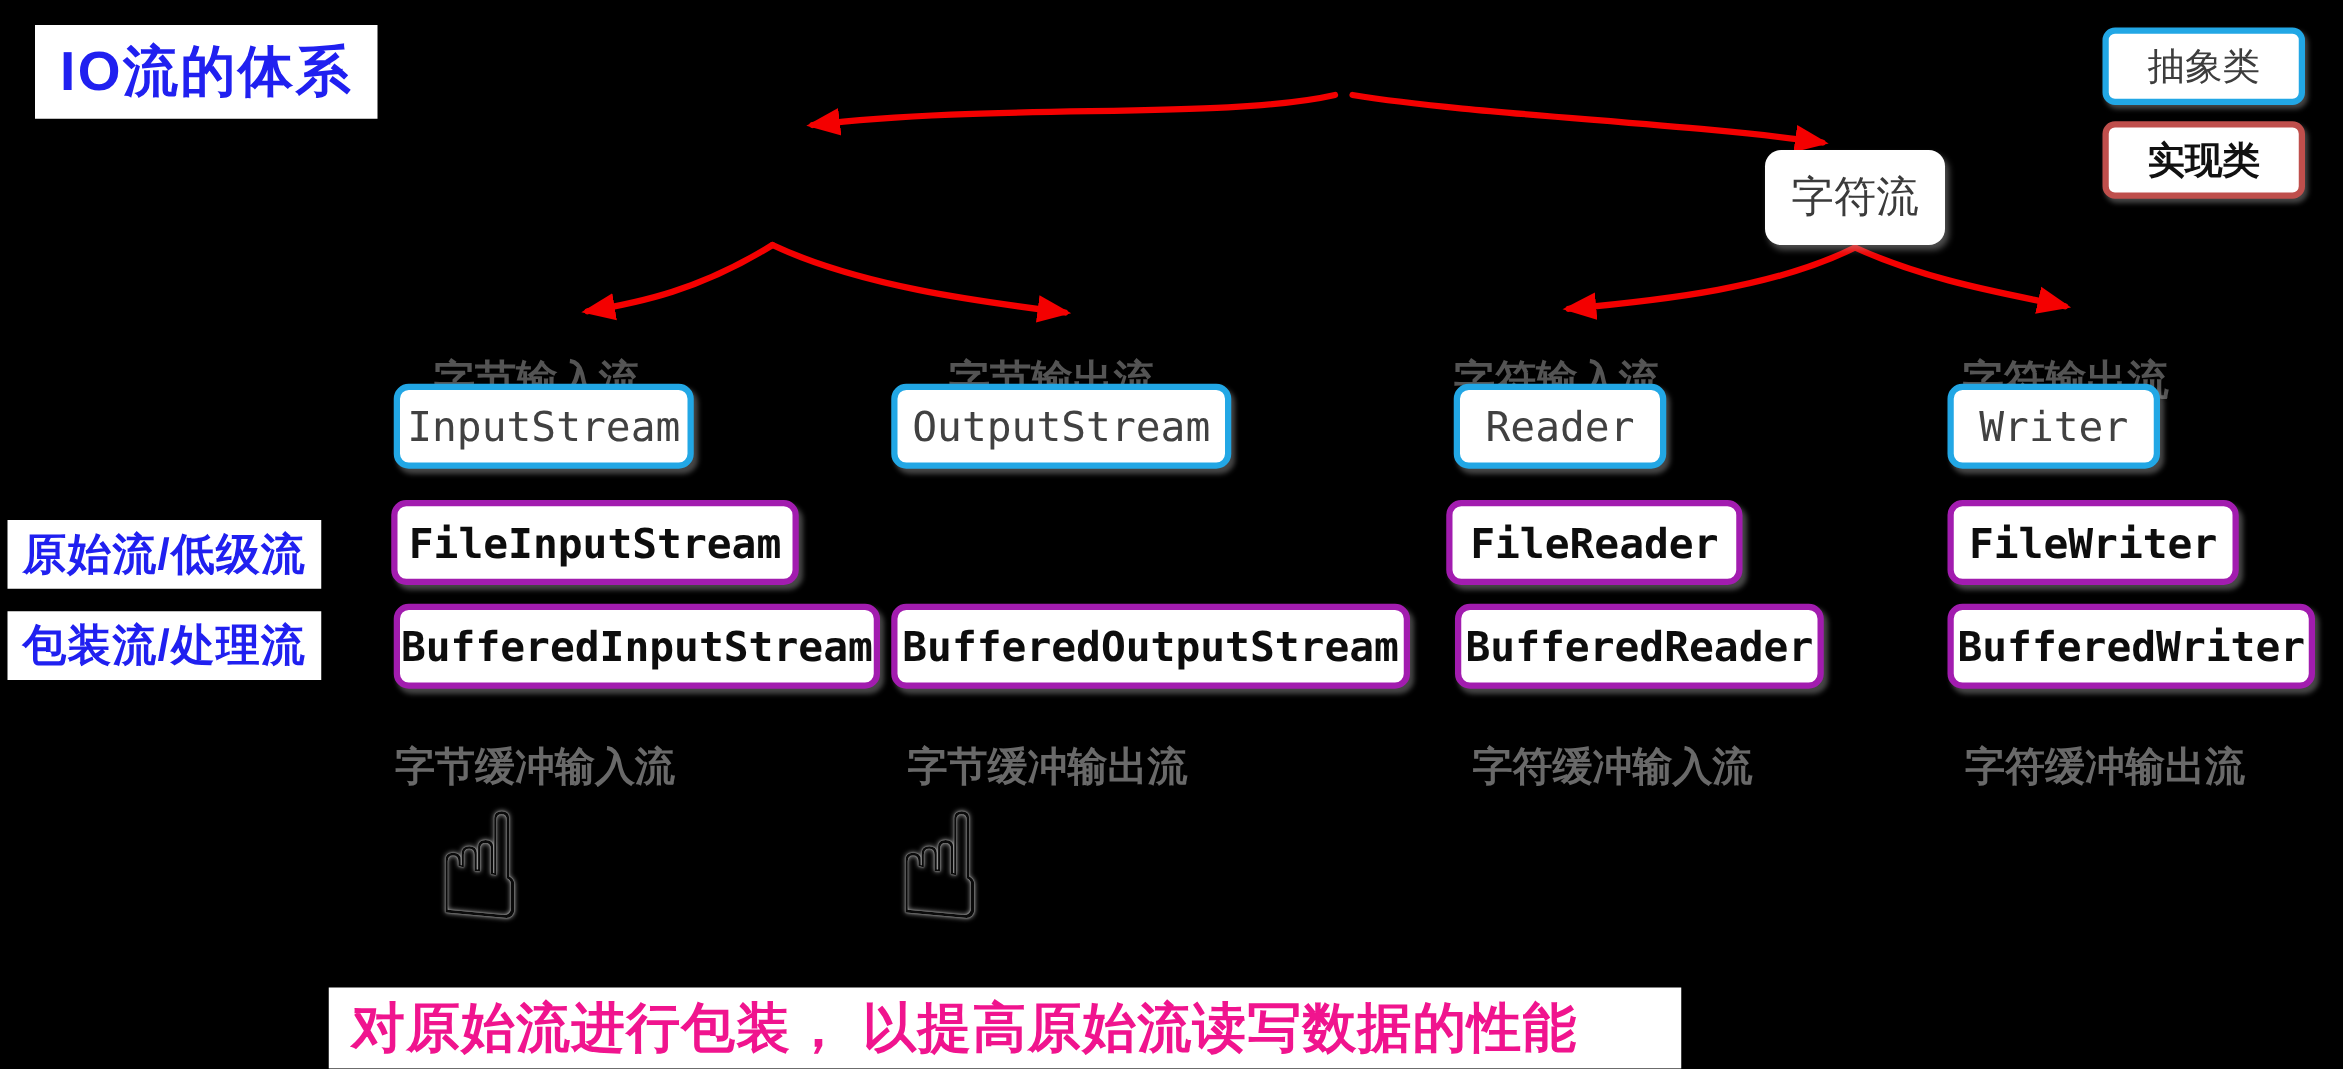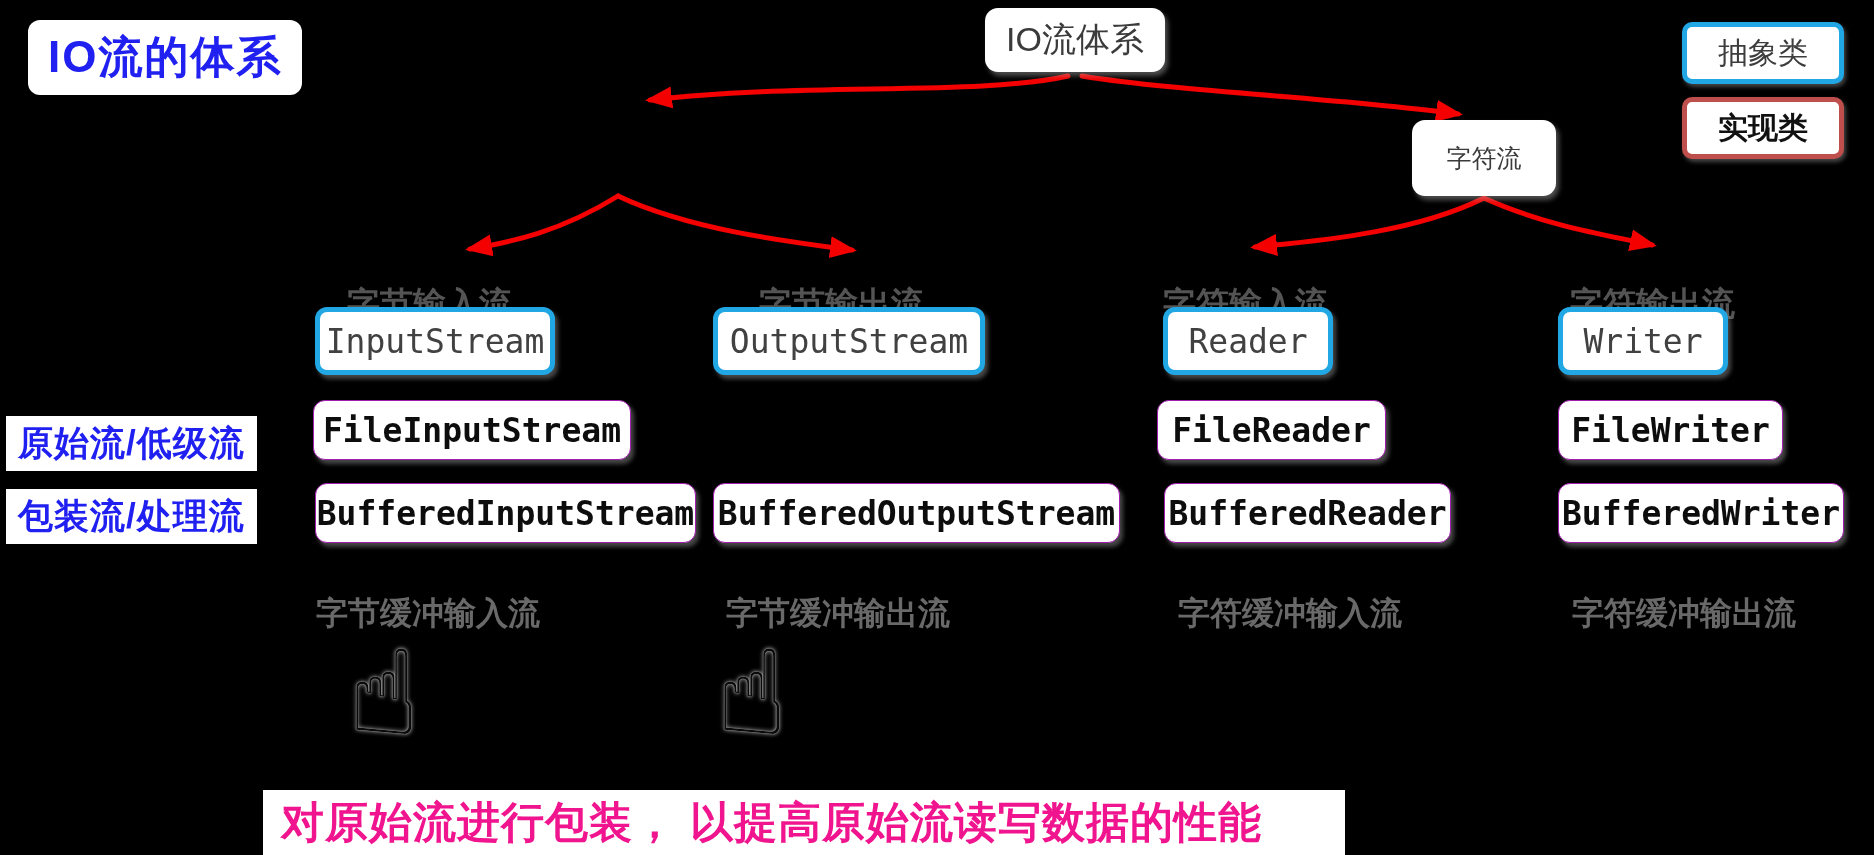--- a/index.html
+++ b/index.html
@@ -12,7 +12,7 @@
         background:#fff;border-radius:13px;box-shadow:3px 4px 5px rgba(175,175,175,.45);}
 
   .title-badge{position:absolute;left:28px;top:20px;padding:8px 20px;background:#fff;
-        color:#2020f0;font-size:44px;font-weight:bold;letter-spacing:2px;border-radius:12px;}
+        color:#2020f0;font-size:44px;font-weight:bold;letter-spacing:2px;}
 
   .root-node{left:985px;top:8px;width:180px;height:64px;font-size:34px;color:#3b3b3b;}
 

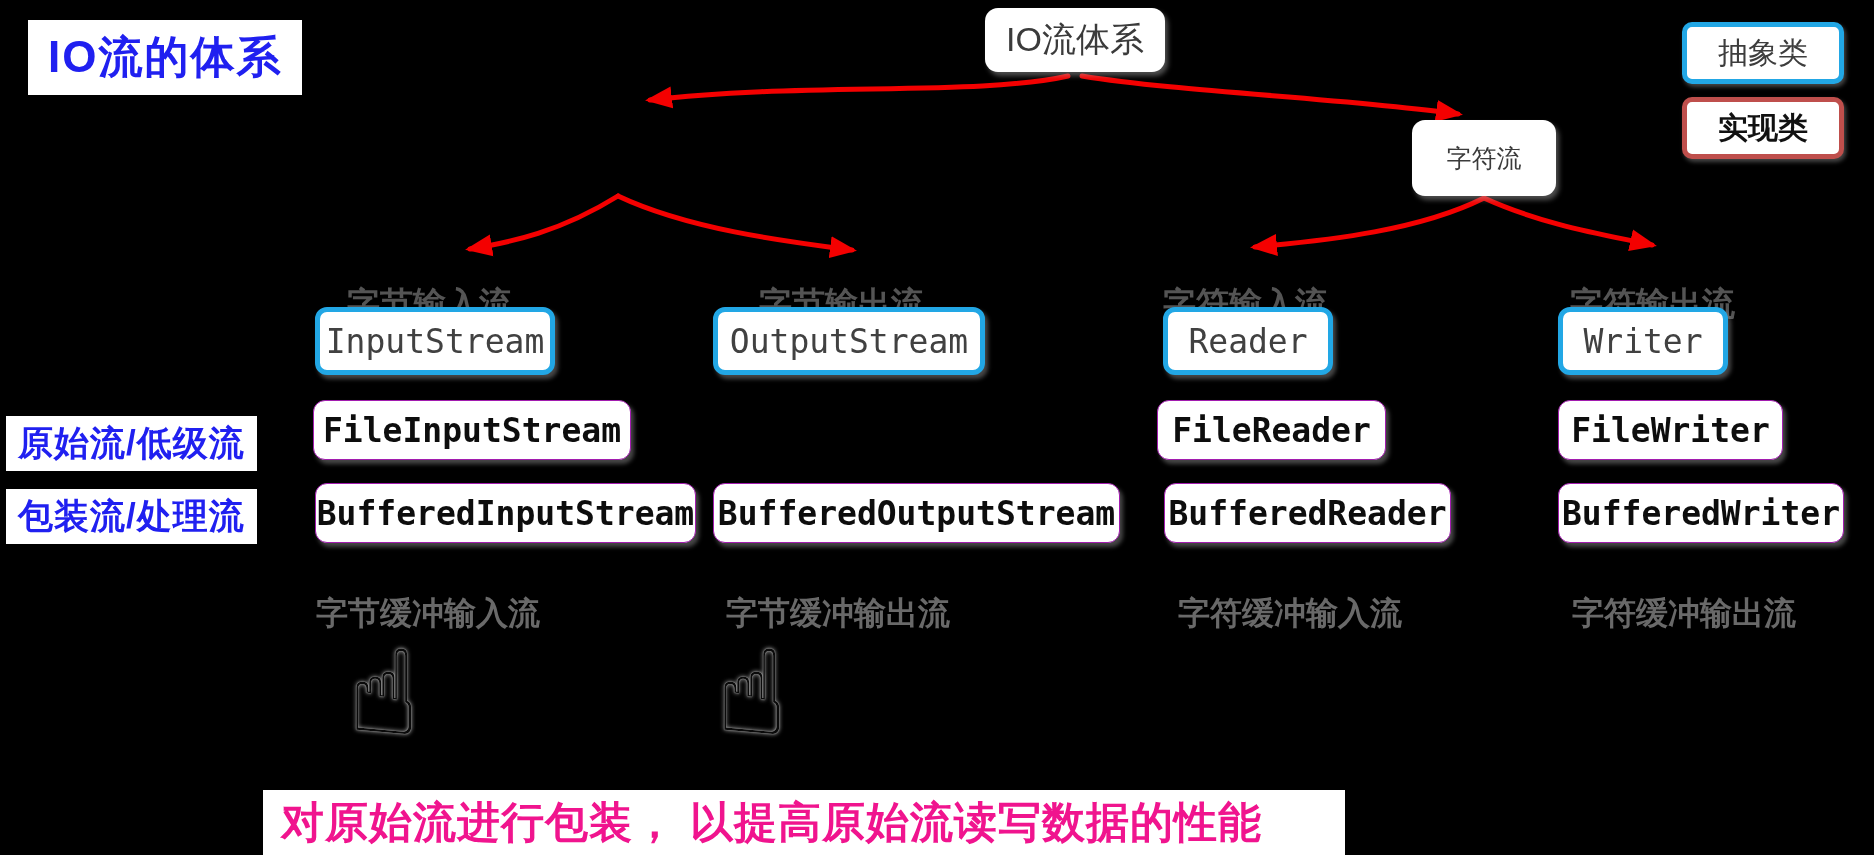--- a/index.html
+++ b/index.html
@@ -80,7 +80,6 @@
 
   <div class="title-badge">IO流的体系</div>
 
-  <div class="wbox root-node">IO流体系</div>
 
   <div class="legend-box legend-abstract">抽象类</div>
   <div class="legend-box legend-impl">实现类</div>

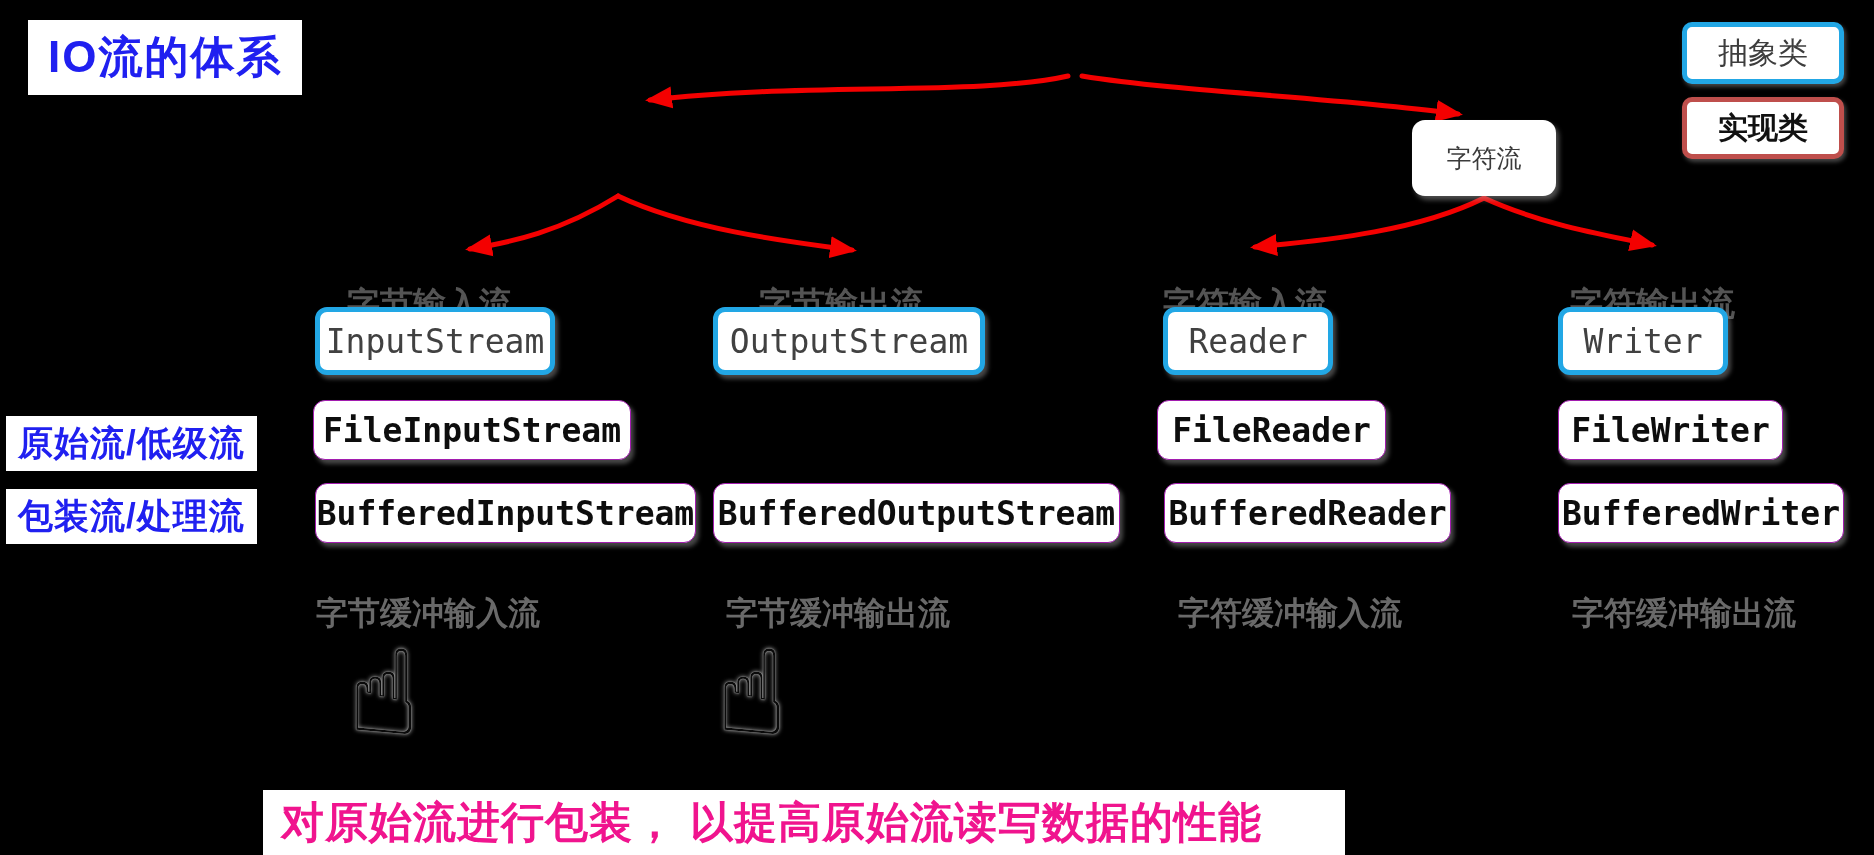--- a/index.html
+++ b/index.html
@@ -23,7 +23,7 @@
   .legend-impl{top:97px;border:5px solid #bf4f4c;color:#111;font-weight:bold;}
 
   .node-byte{left:545px;top:113px;width:148px;height:78px;font-size:34px;color:#3b3b3b;}
-  .node-char{left:1412px;top:120px;width:144px;height:76px;font-size:25px;color:#3b3b3b;}
+  .node-char{left:1412px;top:120px;width:144px;height:76px;font-size:34px;color:#3b3b3b;}
 
   .stream-label{position:absolute;top:250px;font-size:33px;font-weight:bold;color:#545454;margin-top:32px;}
   .buffered-label{position:absolute;top:592px;font-size:32px;font-weight:bold;color:#696969;}

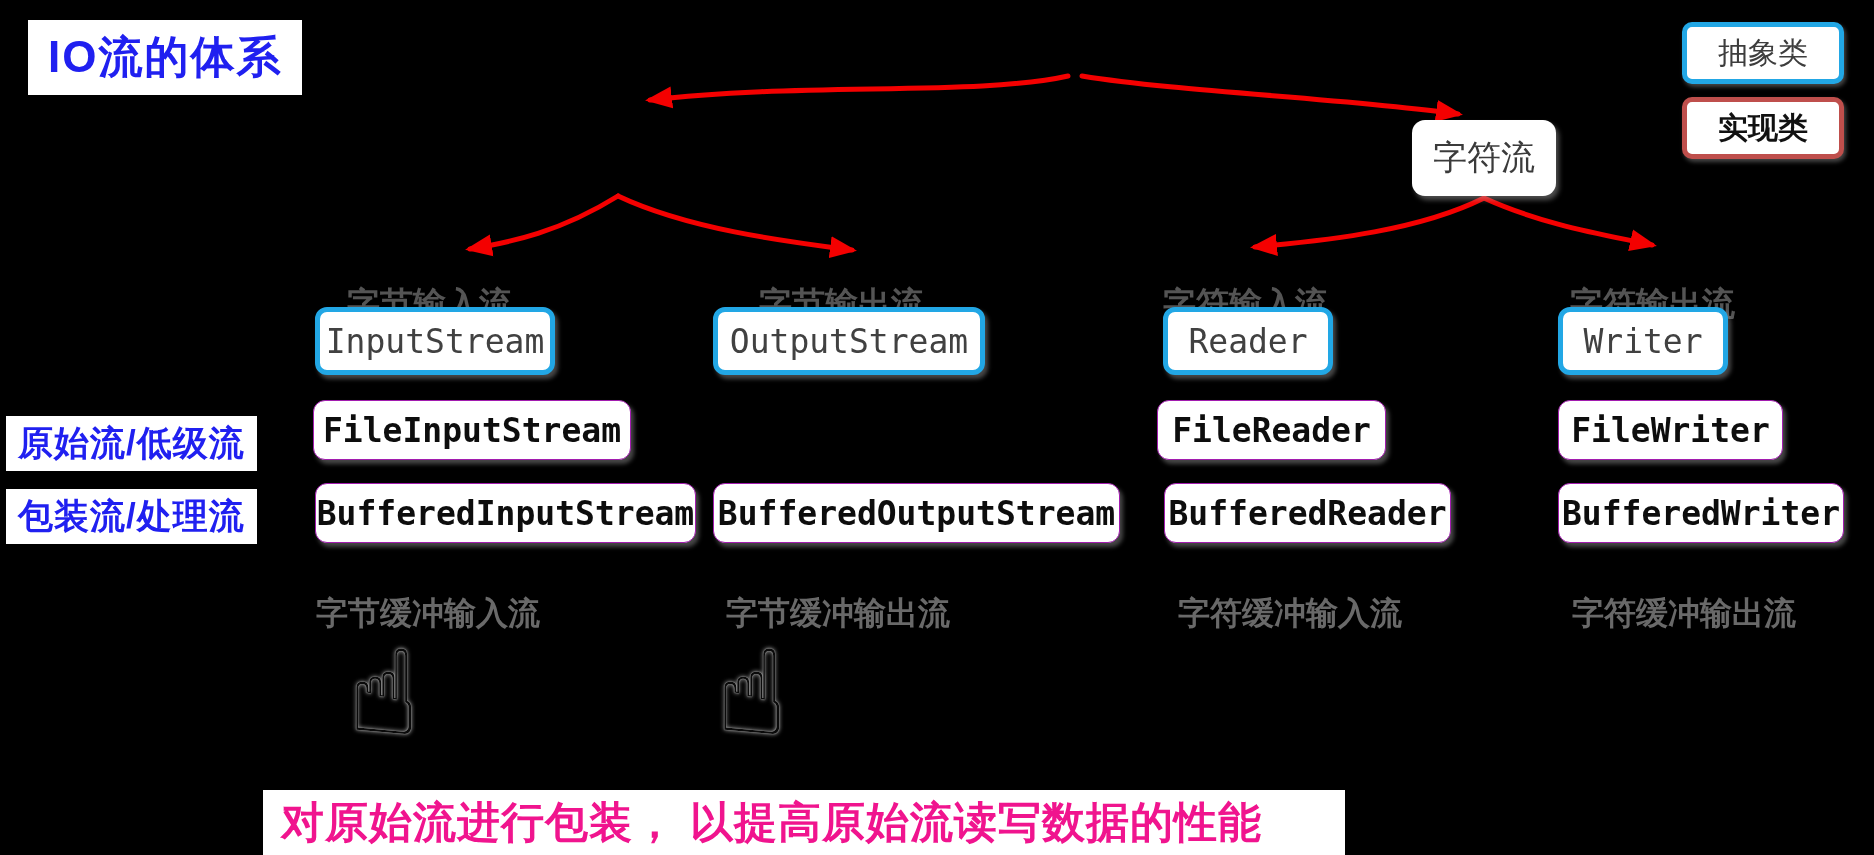--- a/index.html
+++ b/index.html
@@ -32,7 +32,7 @@
         background:#fff;border-radius:12px;box-shadow:3px 4px 4px rgba(170,170,170,.42);
         font-family:"DejaVu Sans Mono",monospace;text-align:center;}
   .abs-box{top:307px;height:58px;border:5px solid #22a7e5;font-size:33px;color:#414141;}
-  .impl-box{border:1px solid #a21caf;font-size:33px;font-weight:bold;color:#0d0d0d;}
+  .impl-box{border:5px solid #a21caf;font-size:33px;font-weight:bold;color:#0d0d0d;}
   .file-box{top:400px;height:58px;}
   .buf-box{top:483px;height:58px;}
 

